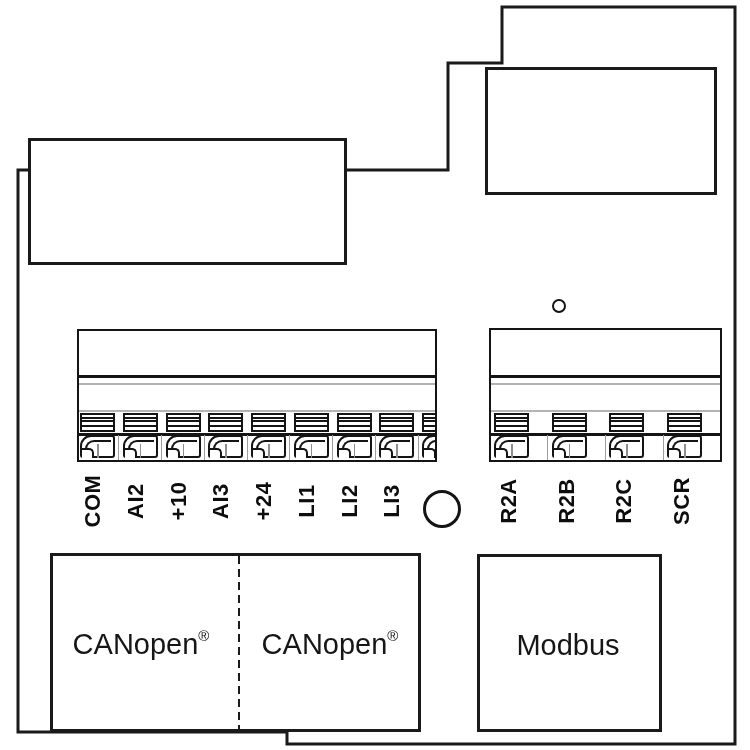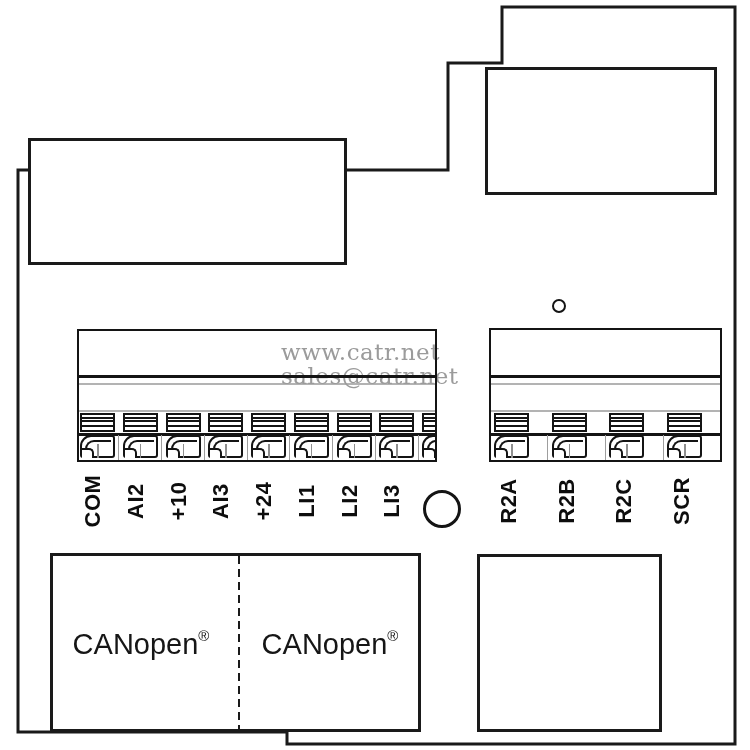--- a/index.html
+++ b/index.html
@@ -199,10 +199,6 @@
 
   <div class="box" style="left:477px;top:554px;width:185px;height:178px;"></div>
 
-  <div class="watermark">
-    <div>www.catr.net</div>
-    <div>sales@catr.net</div>
-  </div>
 
 <div class="tlabel" style="left: 93px; top: 501px;">COM</div>
     <div class="tlabel" style="left: 135.8px; top: 501px;">AI2</div>

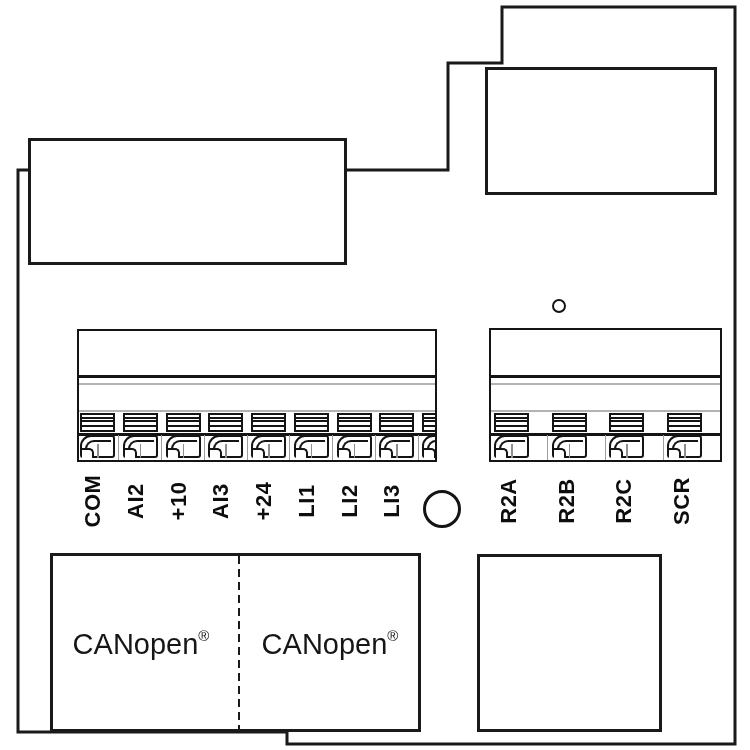--- a/index.html
+++ b/index.html
@@ -198,6 +198,9 @@
   </div>
 
   <div class="box" style="left:477px;top:554px;width:185px;height:178px;"></div>
+  <div class="conn-label" style="left:568px;top:645px;">
+    <span>Modbus</span>
+  </div>
 
 
 <div class="tlabel" style="left: 93px; top: 501px;">COM</div>

